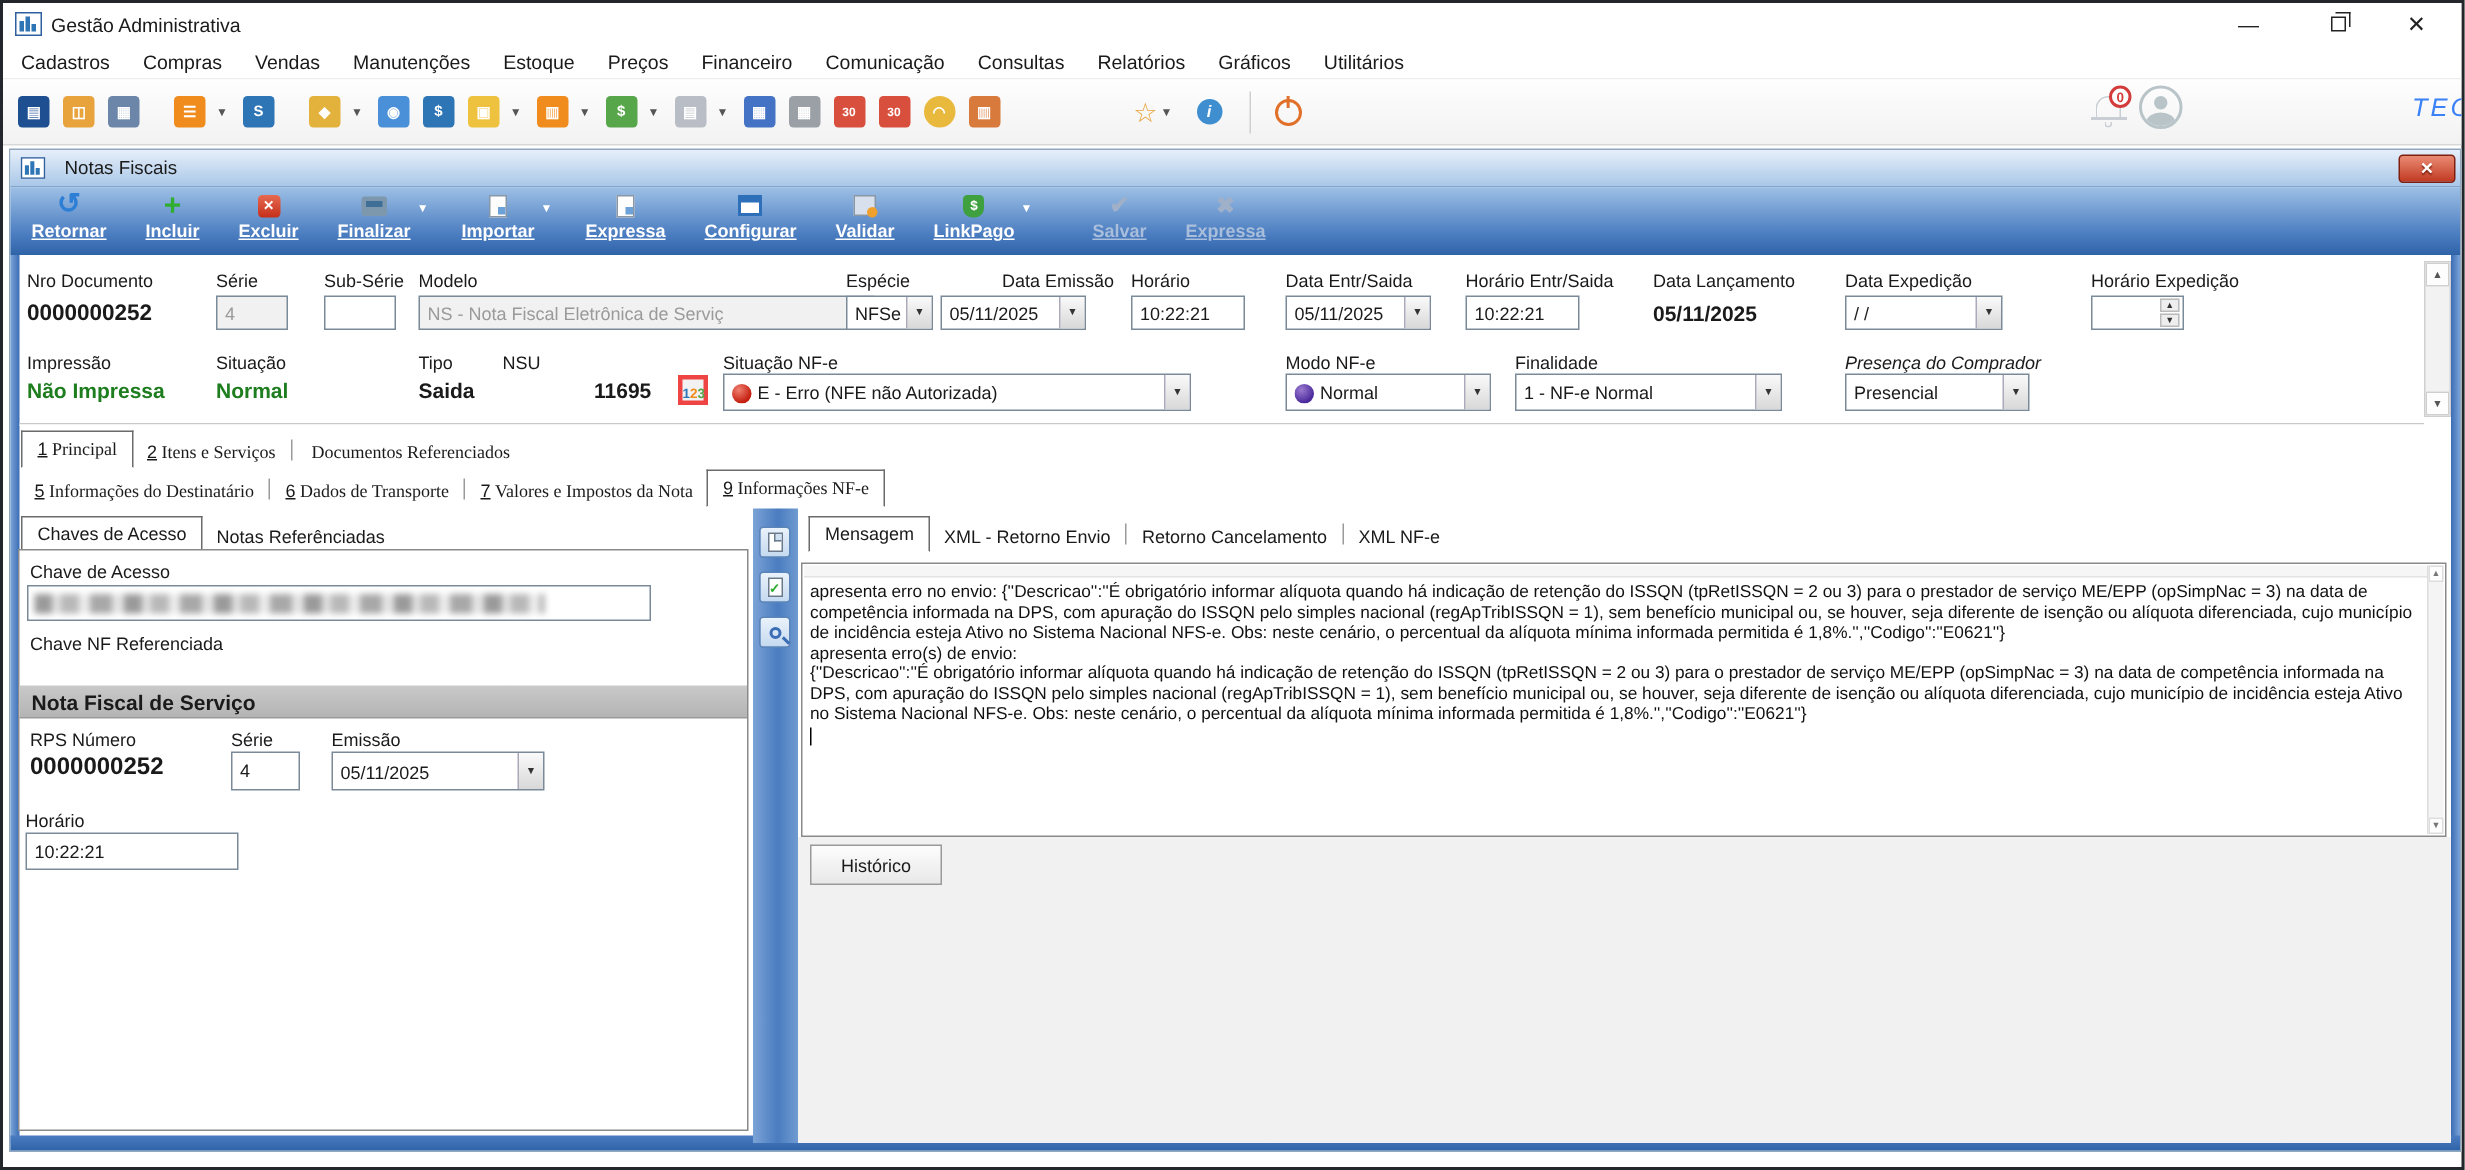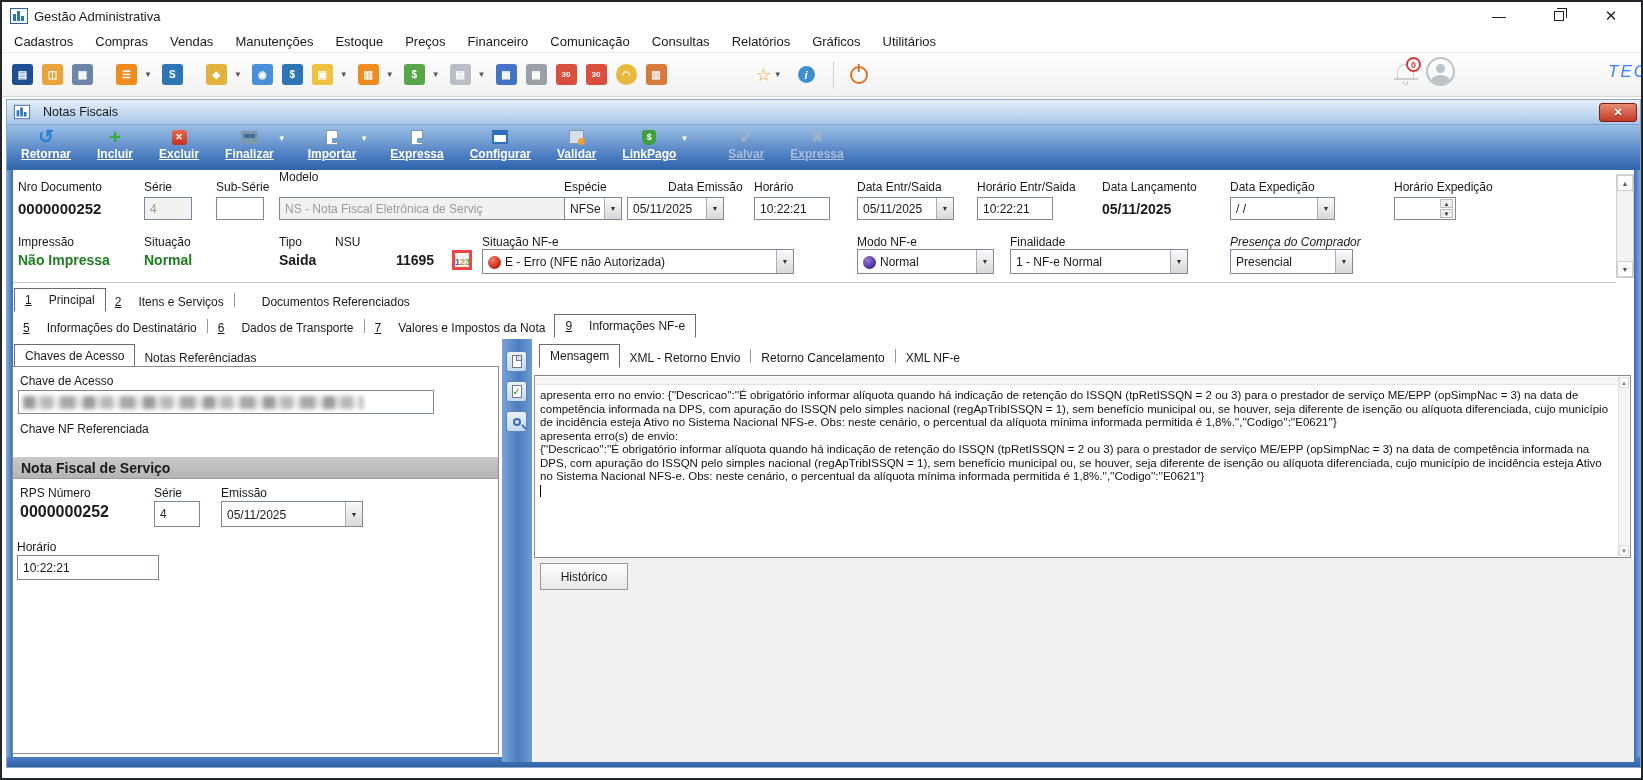--- a/index.html
+++ b/index.html
@@ -313,7 +313,7 @@
   <div class="lbl" style="left:214px;top:178px;">Sub-Série</div>
   <div class="ibox" style="left:214px;top:195px;width:48px;"></div>
 
-  <div class="lbl" style="left:277px;top:168px;">Modelo</div>
+  <div class="lbl" style="left:277px;top:178px;">Modelo</div>
   <div class="sel dis" style="left:277px;top:195px;width:304px;">
     <span class="sv">
         <span>NS - Nota Fiscal Eletrônica de Serviç</span>

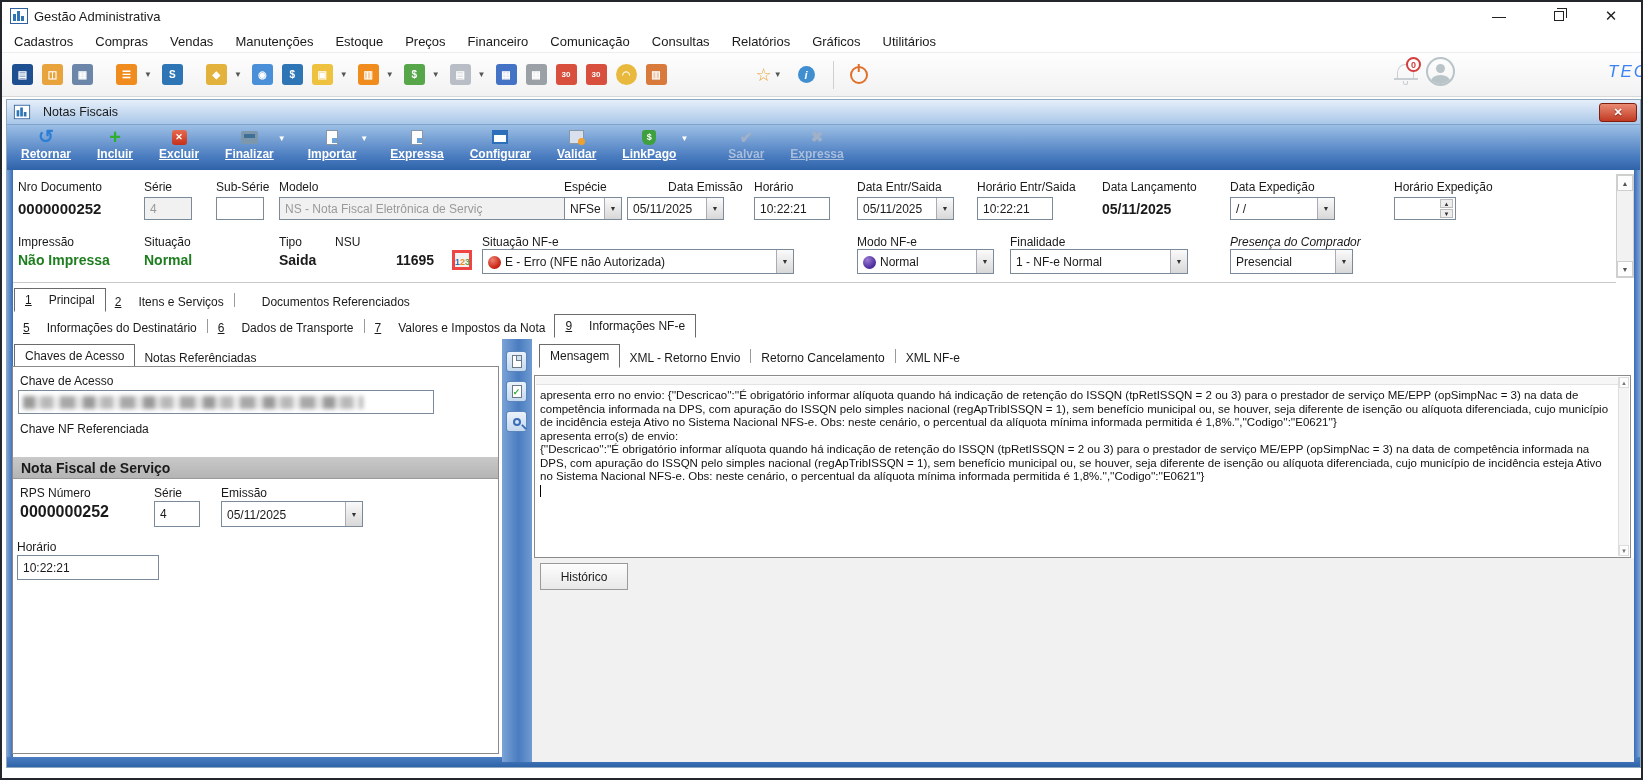--- a/index.html
+++ b/index.html
@@ -115,7 +115,7 @@
   .tab.active { border:1px solid #6b6b6b; border-bottom:1px solid #fff; background:#fff; padding:4px 10px; font-weight:normal; }
   .tabsep { width:1px; height:14px; background:#9a9a9a; margin:0 1px 5px 1px; }
   .u { text-decoration:underline; }
-  .tab .t { margin-left:17px; }
+  .tab .t { margin-left:3px;font-family:Liberation Serif, serif; }
   
   .groupbox { position:absolute; left:10px; top:364px; width:487px; height:388px; border:1px solid #8a8a8a; background:#fff; }
   .blurkey { position:absolute; left:16px; top:388px; width:416px; height:24px; border:1px solid #7a8a99; background:#fff; overflow:hidden; }

